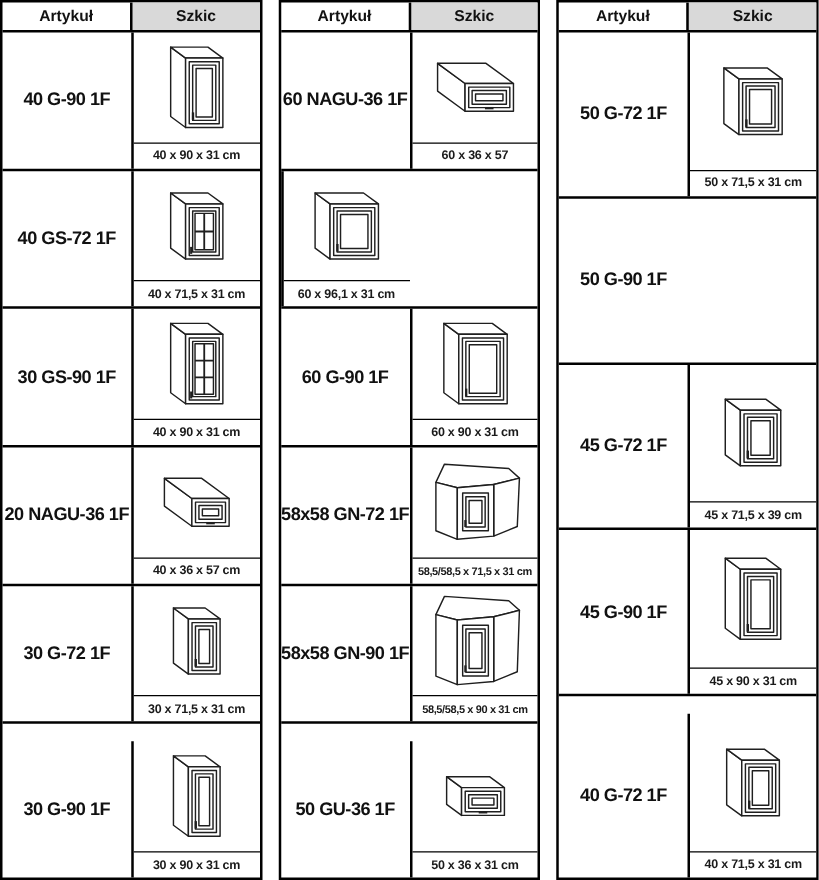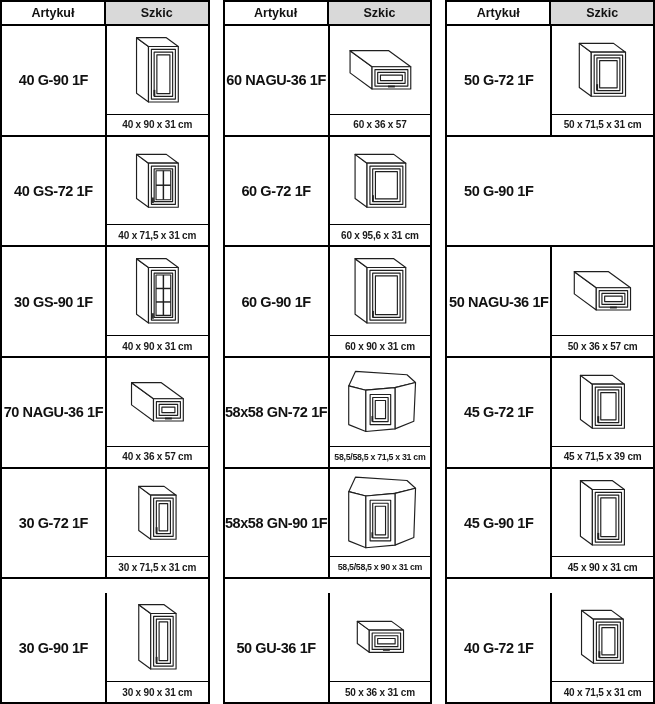--- a/index.html
+++ b/index.html
@@ -222,9 +222,6 @@
   </div>
 
   <div class="row">
-    <div class="cell art">
-      <span class="art-text">60 G-72 1F</span>
-    </div>
     <div class="cell szk">
       <div class="sketch">
               <svg viewBox="0 0 112 100" xmlns="http://www.w3.org/2000/svg">

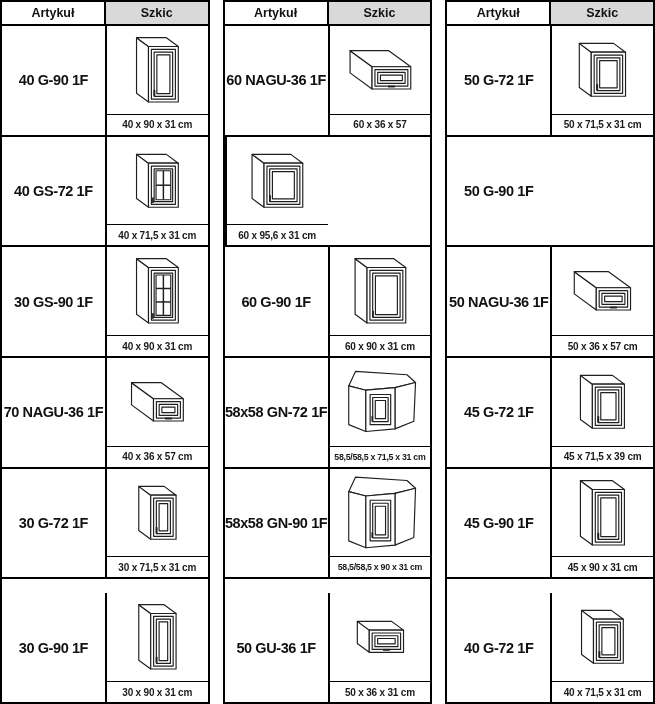--- a/index.html
+++ b/index.html
@@ -236,7 +236,7 @@
                 </g>
               </svg>
             </div>
-      <div class="caption">60 x 95,6 x 31 cm</div>
+      <div class="caption">60 x 96,1 x 31 cm</div>
     </div>
   </div>
 

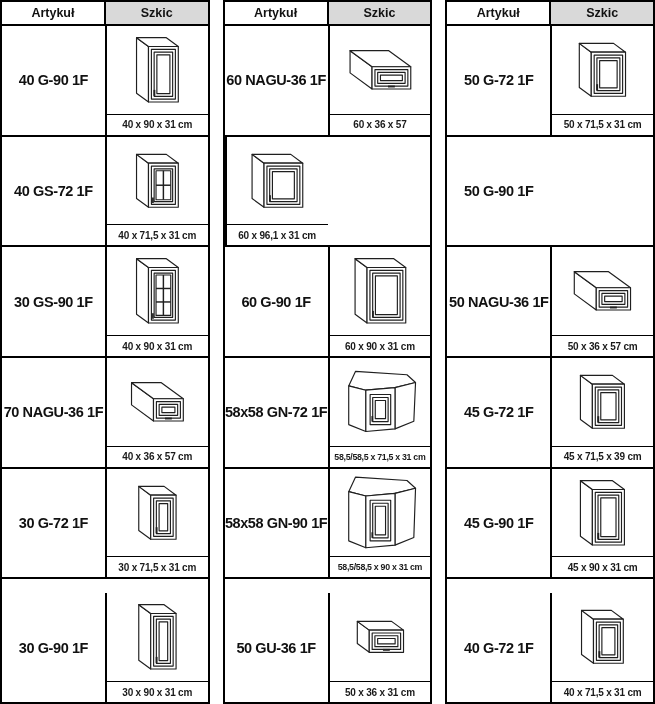--- a/index.html
+++ b/index.html
@@ -366,27 +366,6 @@
     </div>
   </div>
 
-  <div class="row">
-    <div class="cell art">
-      <span class="art-text">50 NAGU-36 1F</span>
-    </div>
-    <div class="cell szk">
-      <div class="sketch">
-              <svg viewBox="0 0 112 100" xmlns="http://www.w3.org/2000/svg">
-                <g fill="#ffffff" stroke="#1f1f1f" stroke-width="1.35" stroke-linejoin="round">
-                  <polygon points="48.825,46.445 23.175,27.634999999999998 23.175,53.55499999999999 48.825,72.365"></polygon>
-                  <polygon points="48.825,46.445 88.825,46.445 63.175,27.634999999999998 23.175,27.634999999999998"></polygon>
-                  <rect x="48.825" y="46.445" width="40" height="25.919999999999998"></rect>
-                  <rect x="52.225" y="49.845" width="33.2" height="19.119999999999997"></rect>
-                  <rect x="55.425000000000004" y="53.045" width="26.8" height="12.719999999999999"></rect>
-                  <rect x="58.625" y="56.245000000000005" width="20.4" height="6.319999999999997"></rect>
-                  <rect x="64.825" y="68.365" width="8" height="2.2" fill="#1f1f1f" stroke="none"></rect>
-                </g>
-              </svg>
-            </div>
-      <div class="caption">50 x 36 x 57 cm</div>
-    </div>
-  </div>
 
   <div class="row">
     <div class="cell art">

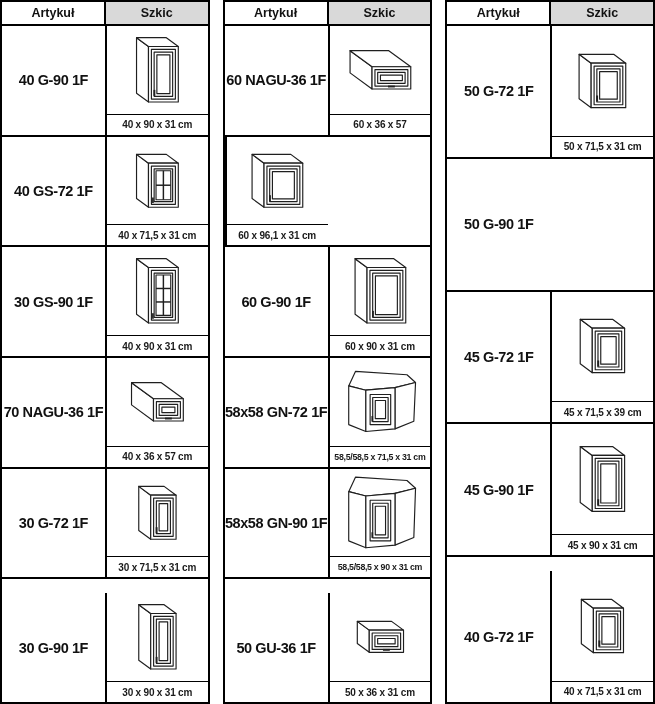--- a/index.html
+++ b/index.html
@@ -127,7 +127,7 @@
 
   <div class="row">
     <div class="cell art">
-      <span class="art-text">70 NAGU-36 1F</span>
+      <span class="art-text">20 NAGU-36 1F</span>
     </div>
     <div class="cell szk">
       <div class="sketch">

